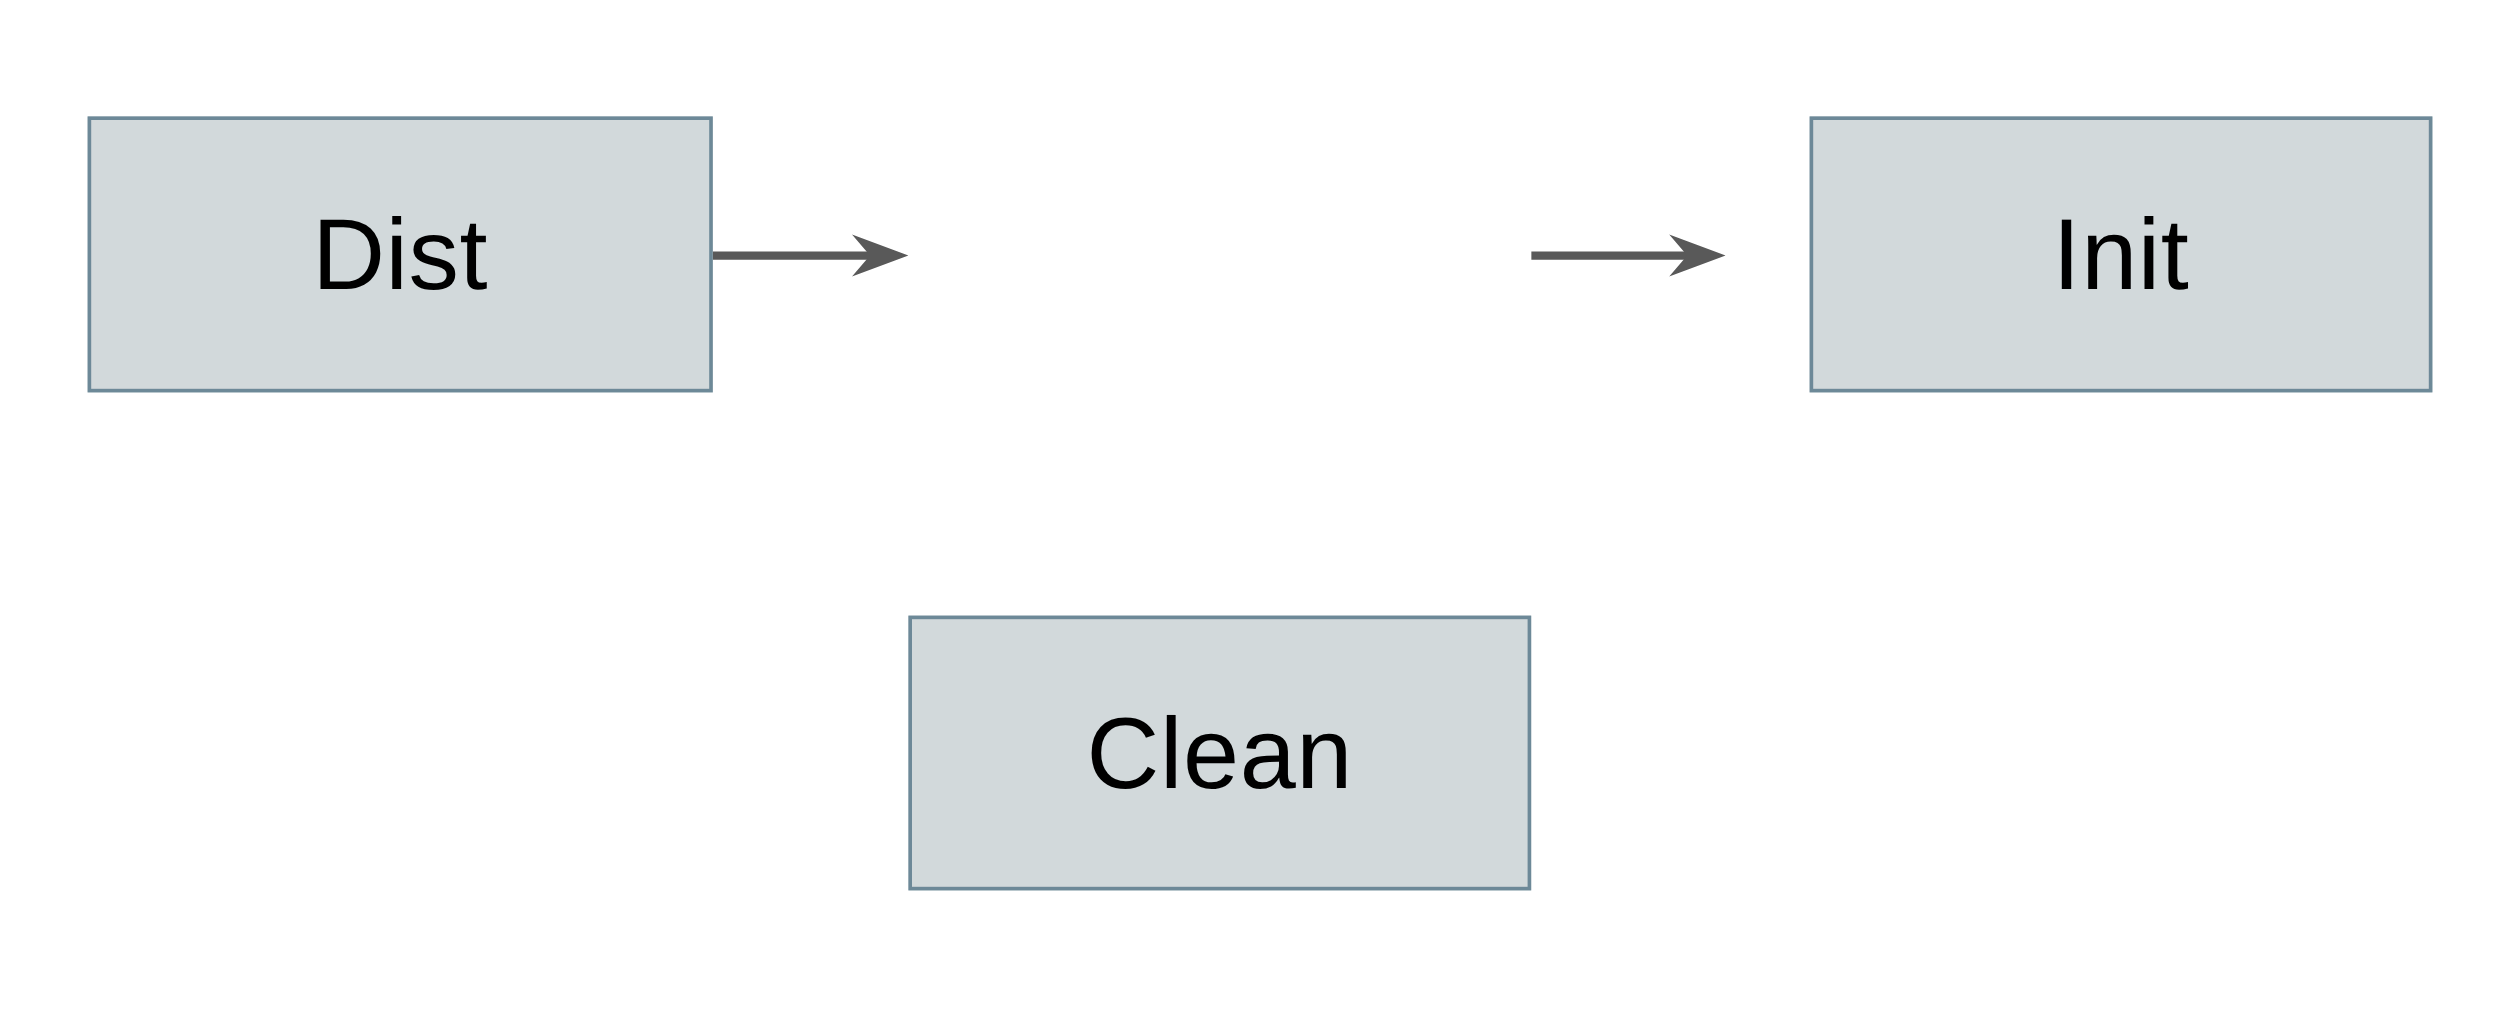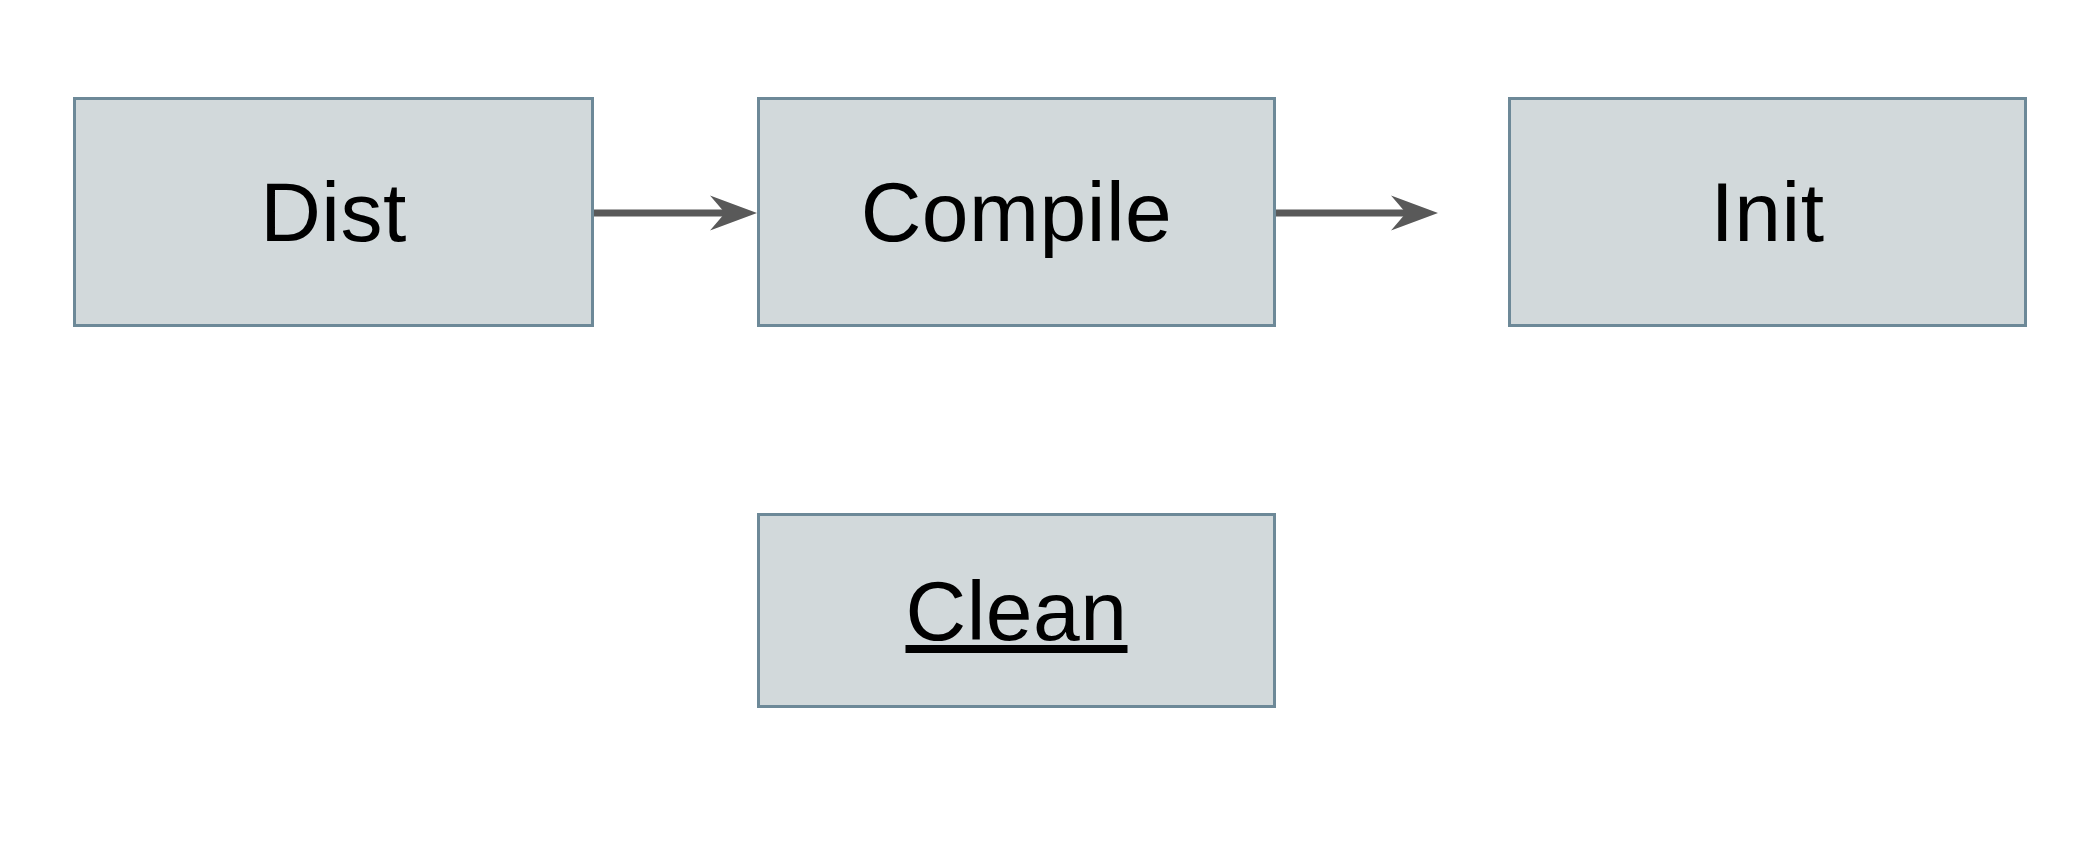--- a/index.html
+++ b/index.html
@@ -58,9 +58,6 @@
     <span class="label">Dist</span>
   </div>
 
-  <div class="node node-compile">
-    <span class="label">Compile</span>
-  </div>
 
   <div class="node node-init">
     <span class="label">Init</span>

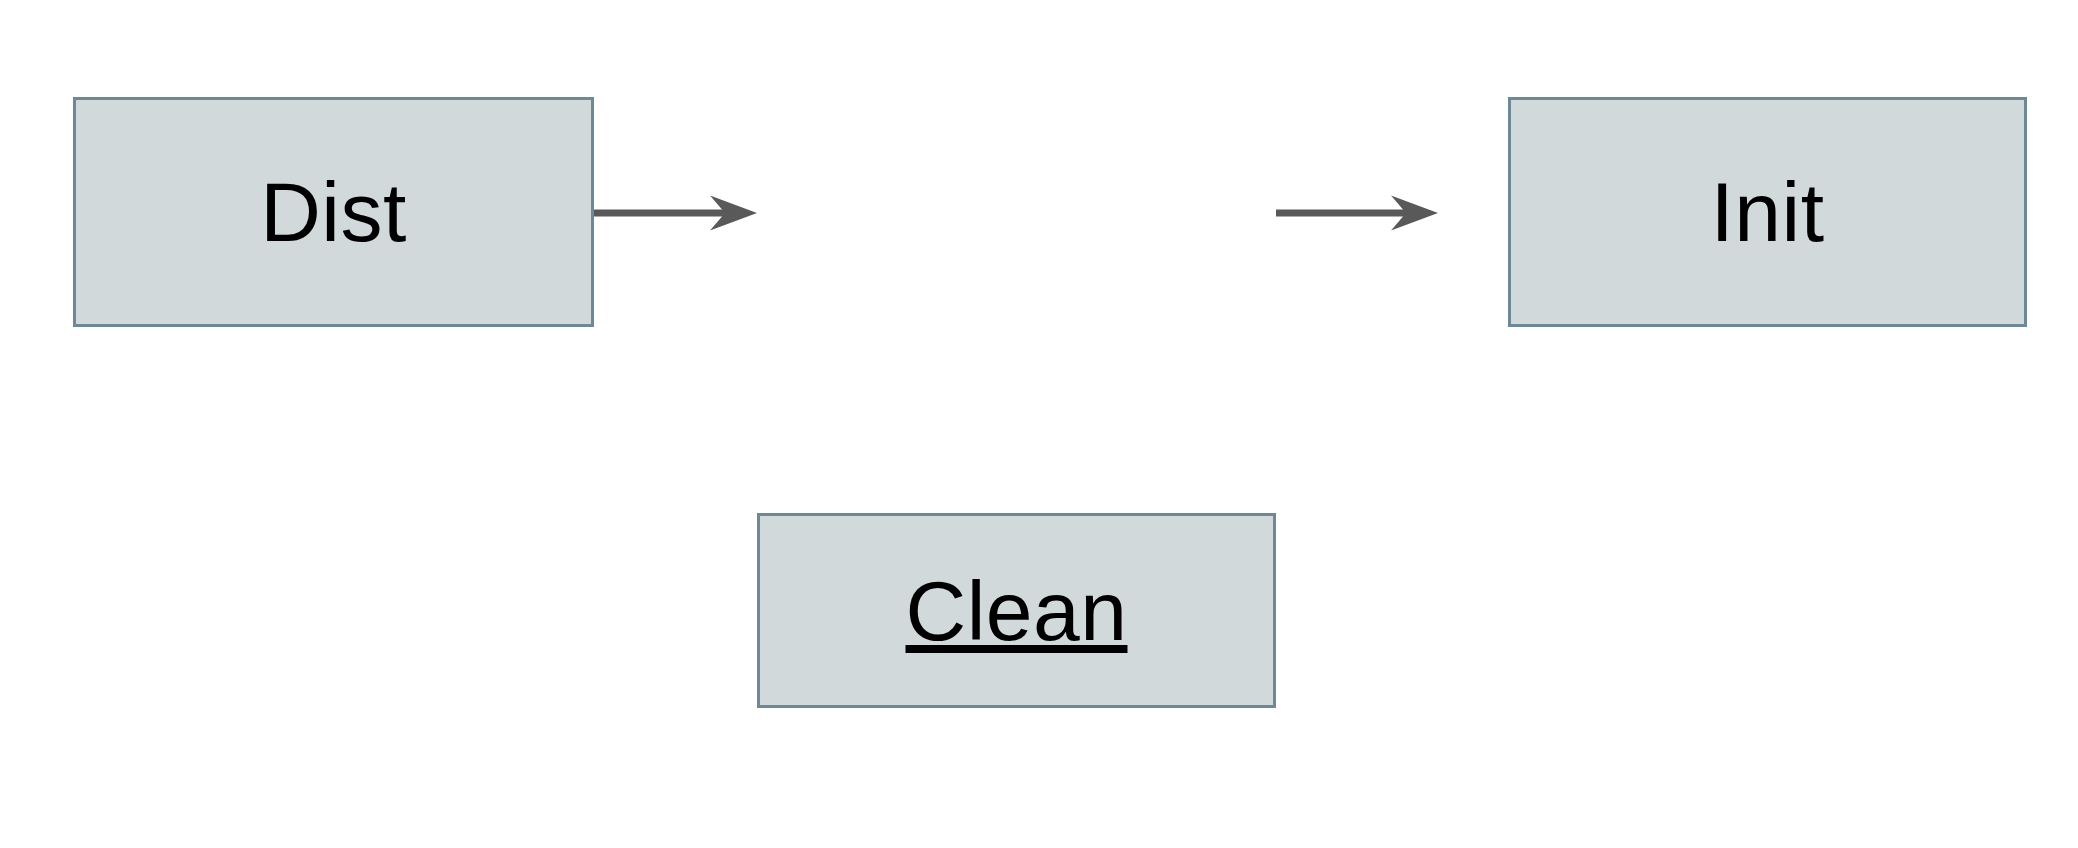--- a/index.html
+++ b/index.html
@@ -40,7 +40,7 @@
   .node-dist   { left:73px;   top:97px;  width:521px; height:230px; }
   .node-compile{ left:757px;  top:97px;  width:519px; height:230px; }
   .node-init   { left:1508px; top:97px;  width:519px; height:230px; }
-  .node-clean  { left:757px;  top:513px; width:519px; height:195px;text-decoration:underline; }
+  .node-clean  { left:757px;  top:513px; width:519px; height:229px; }
   .edge{
     position:absolute;
     color:var(--arrow);

